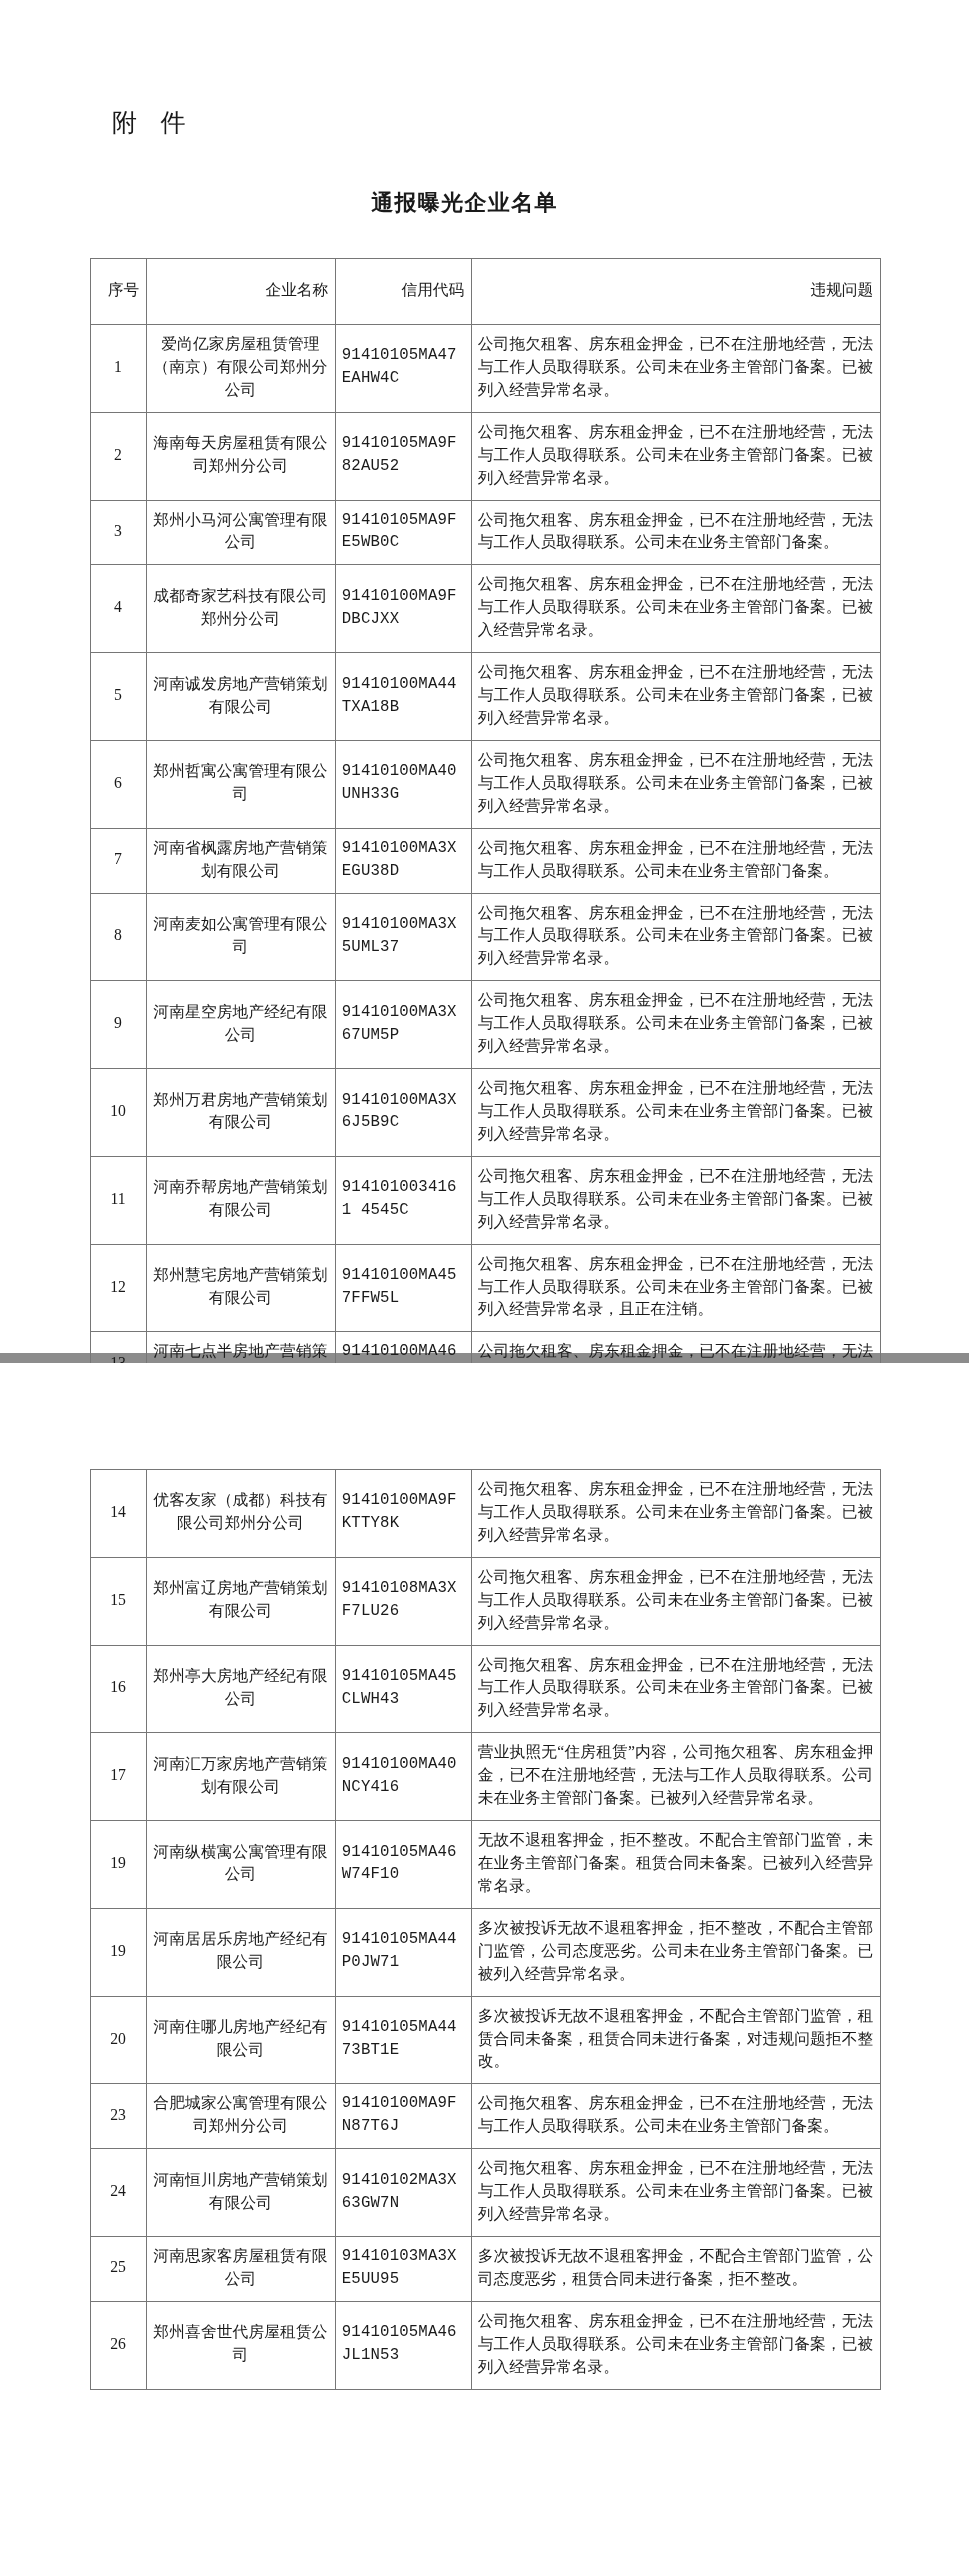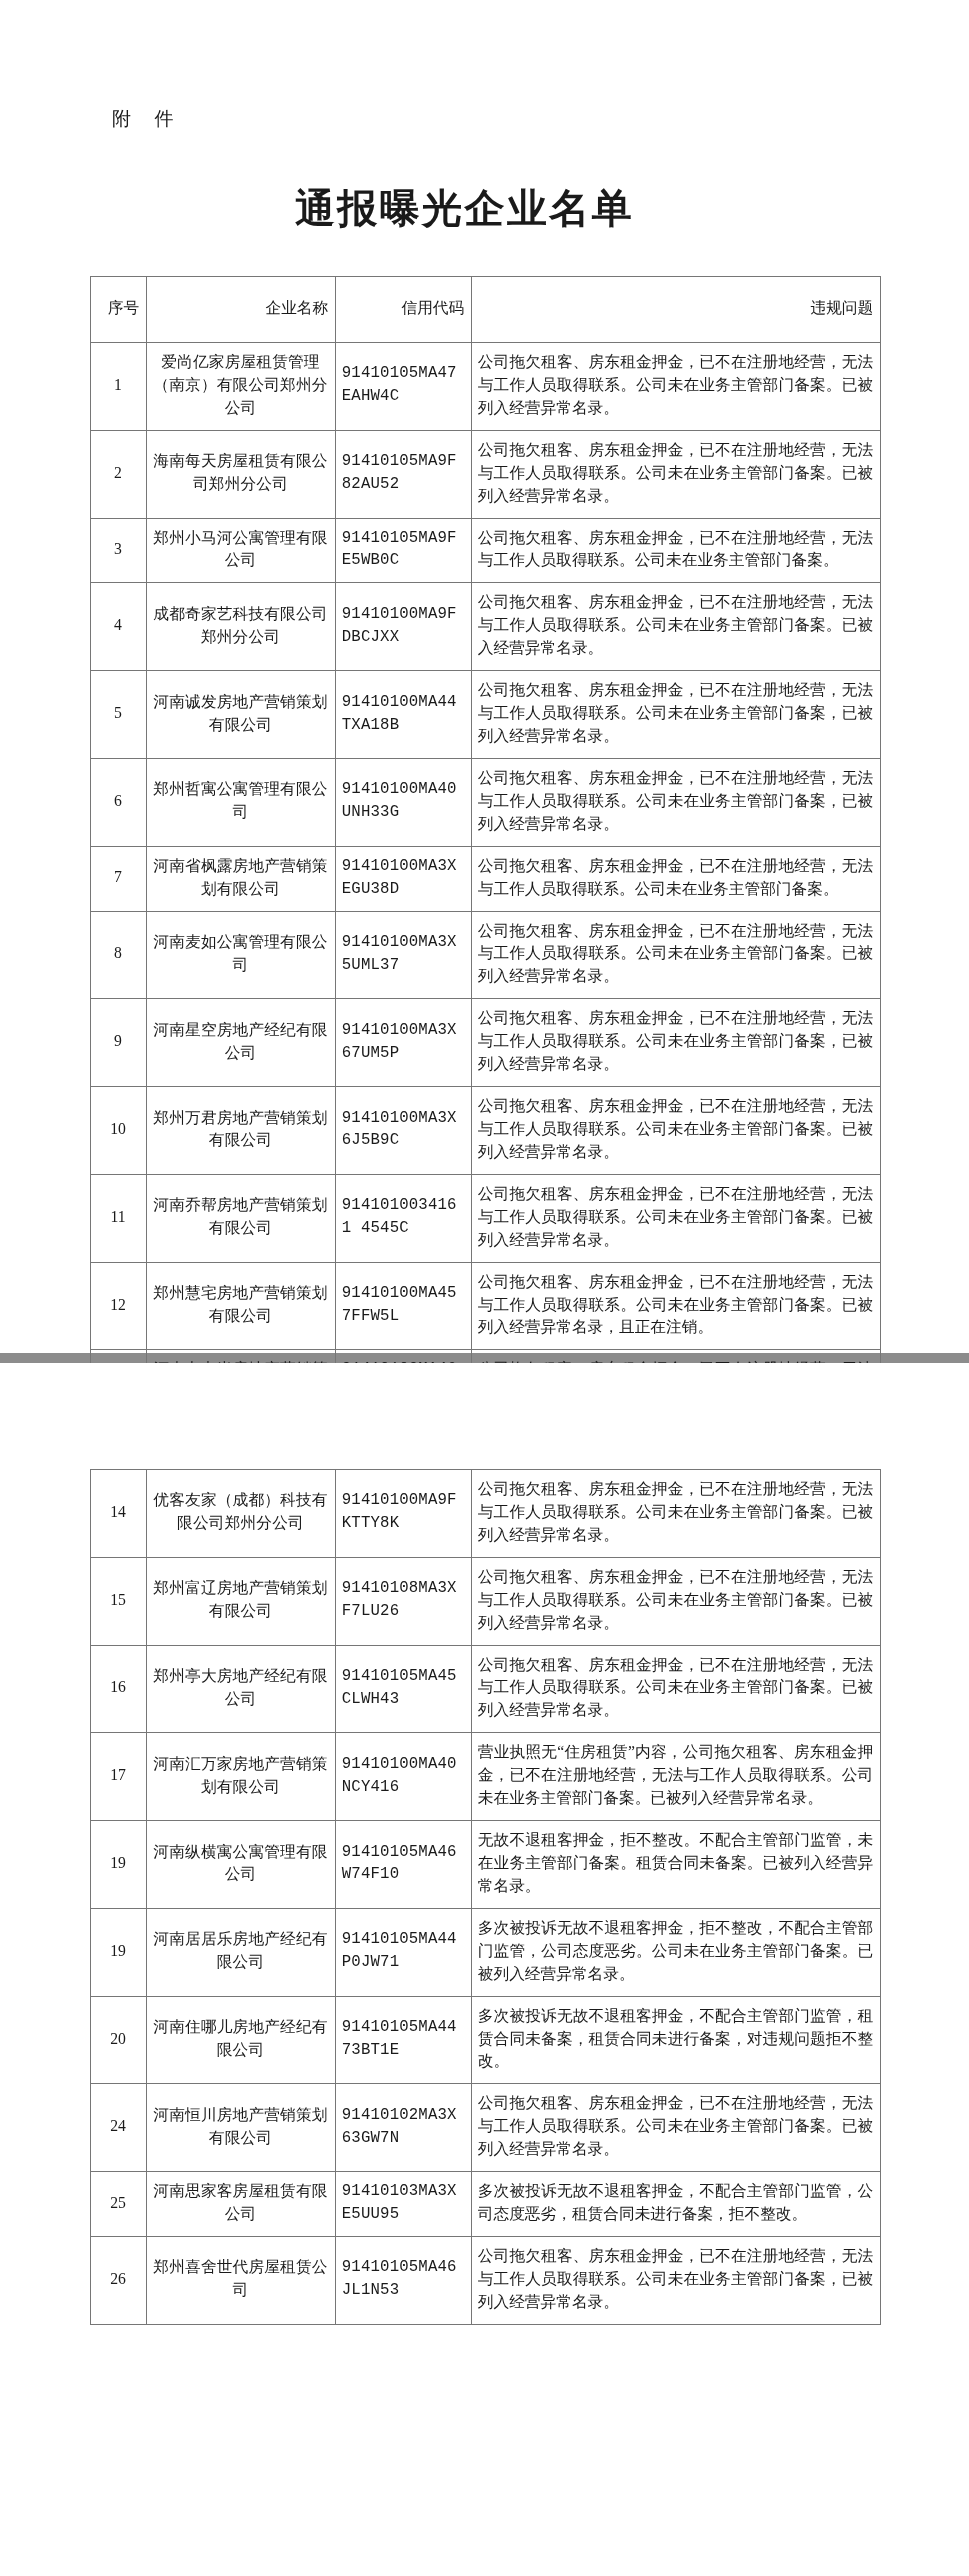--- a/index.html
+++ b/index.html
@@ -29,7 +29,7 @@
   }
 
   .attachment-label {
-    font-size: 19px;
+    font-size: 25px;
     letter-spacing: 0.02em;
     padding: 106px 0 0 112px;
     font-family: "Liberation Sans", "DejaVu Sans", sans-serif;

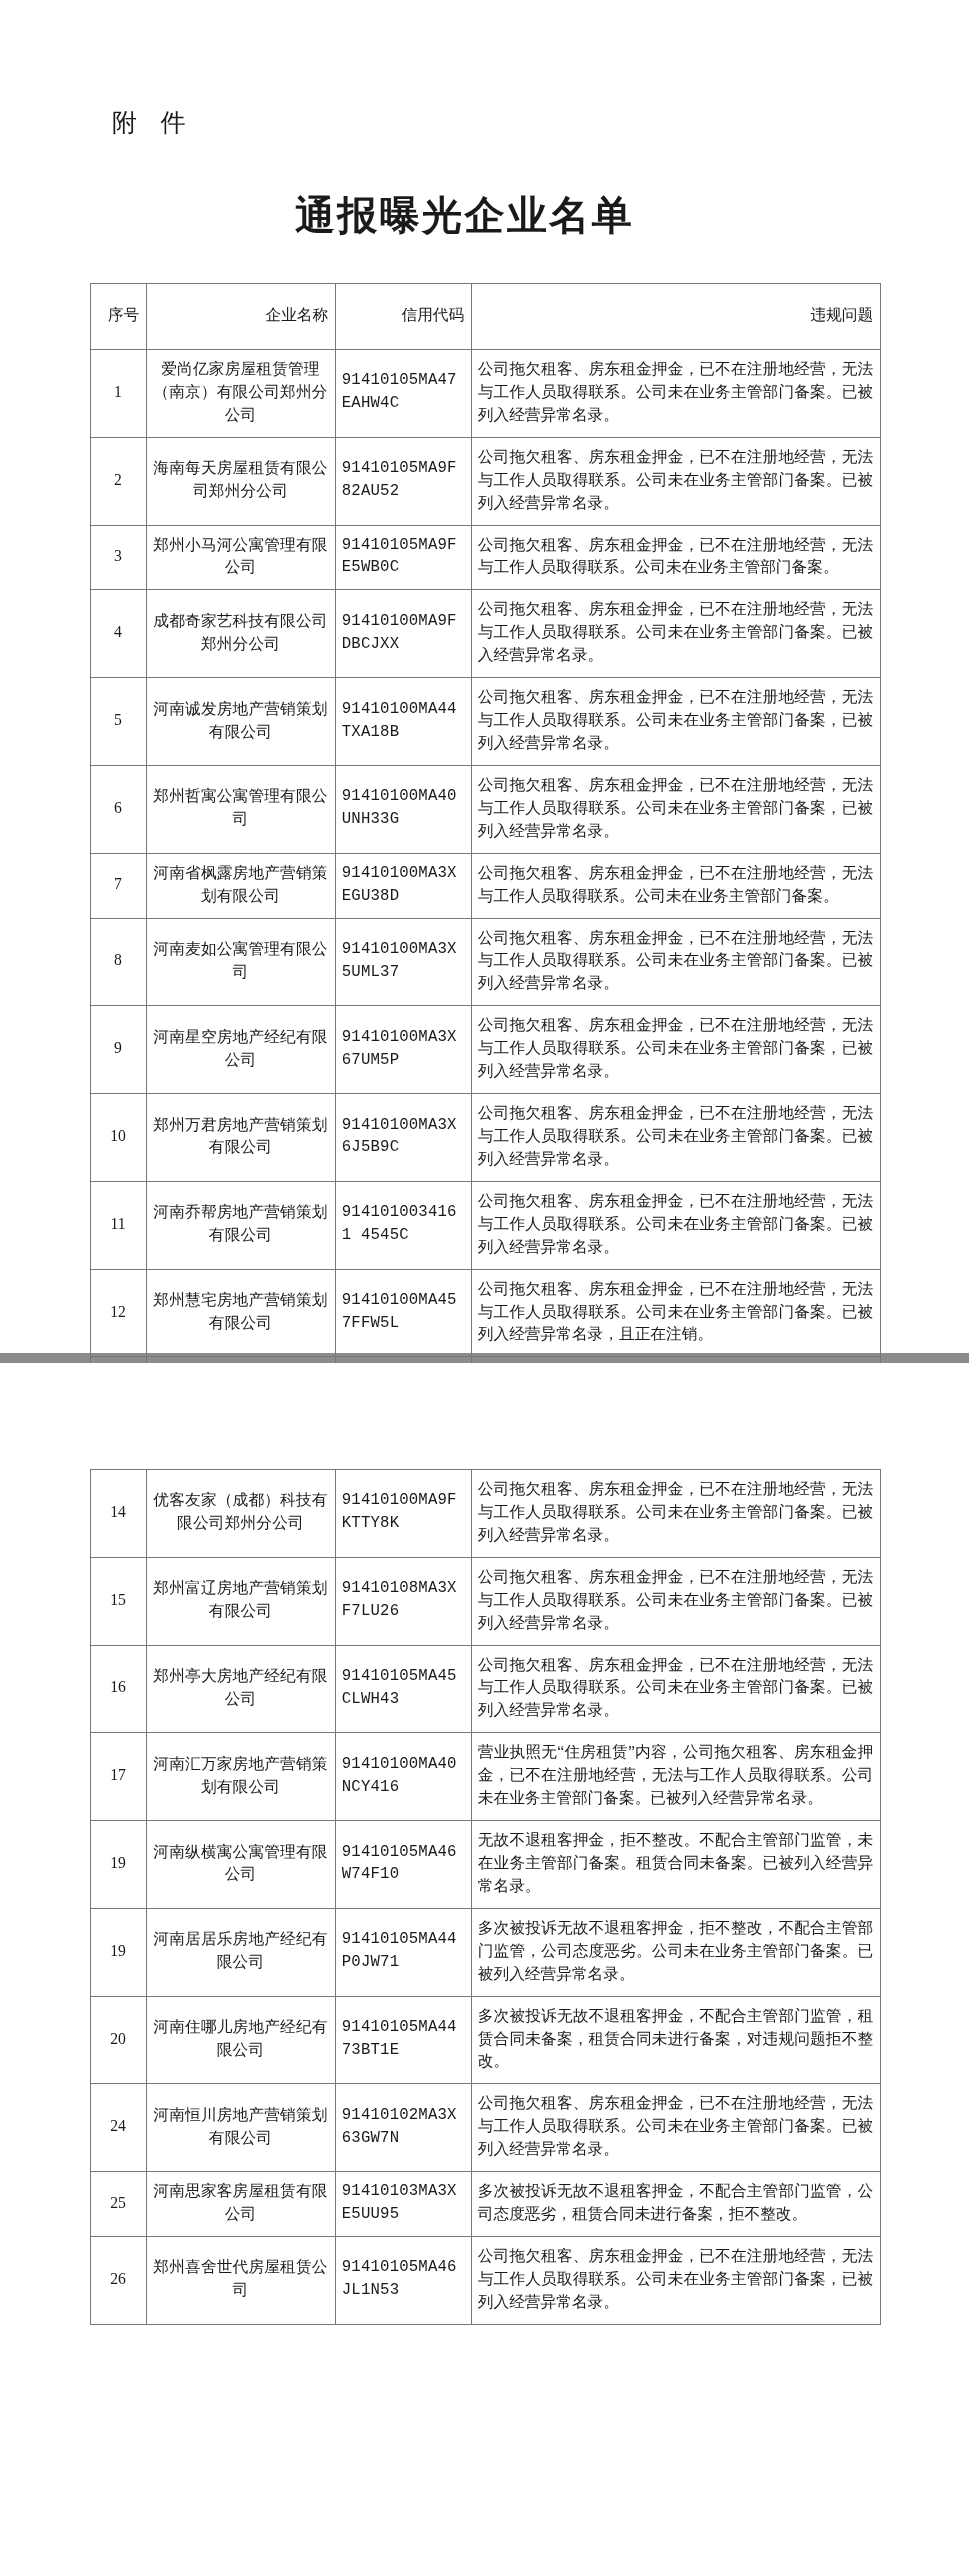--- a/index.html
+++ b/index.html
@@ -39,7 +39,7 @@
 
   .doc-title {
     text-align: center;
-    font-size: 40px;
+    font-size: 22px;
     font-weight: bold;
     font-family: "Liberation Sans", "DejaVu Sans", sans-serif;
     letter-spacing: 0.06em;

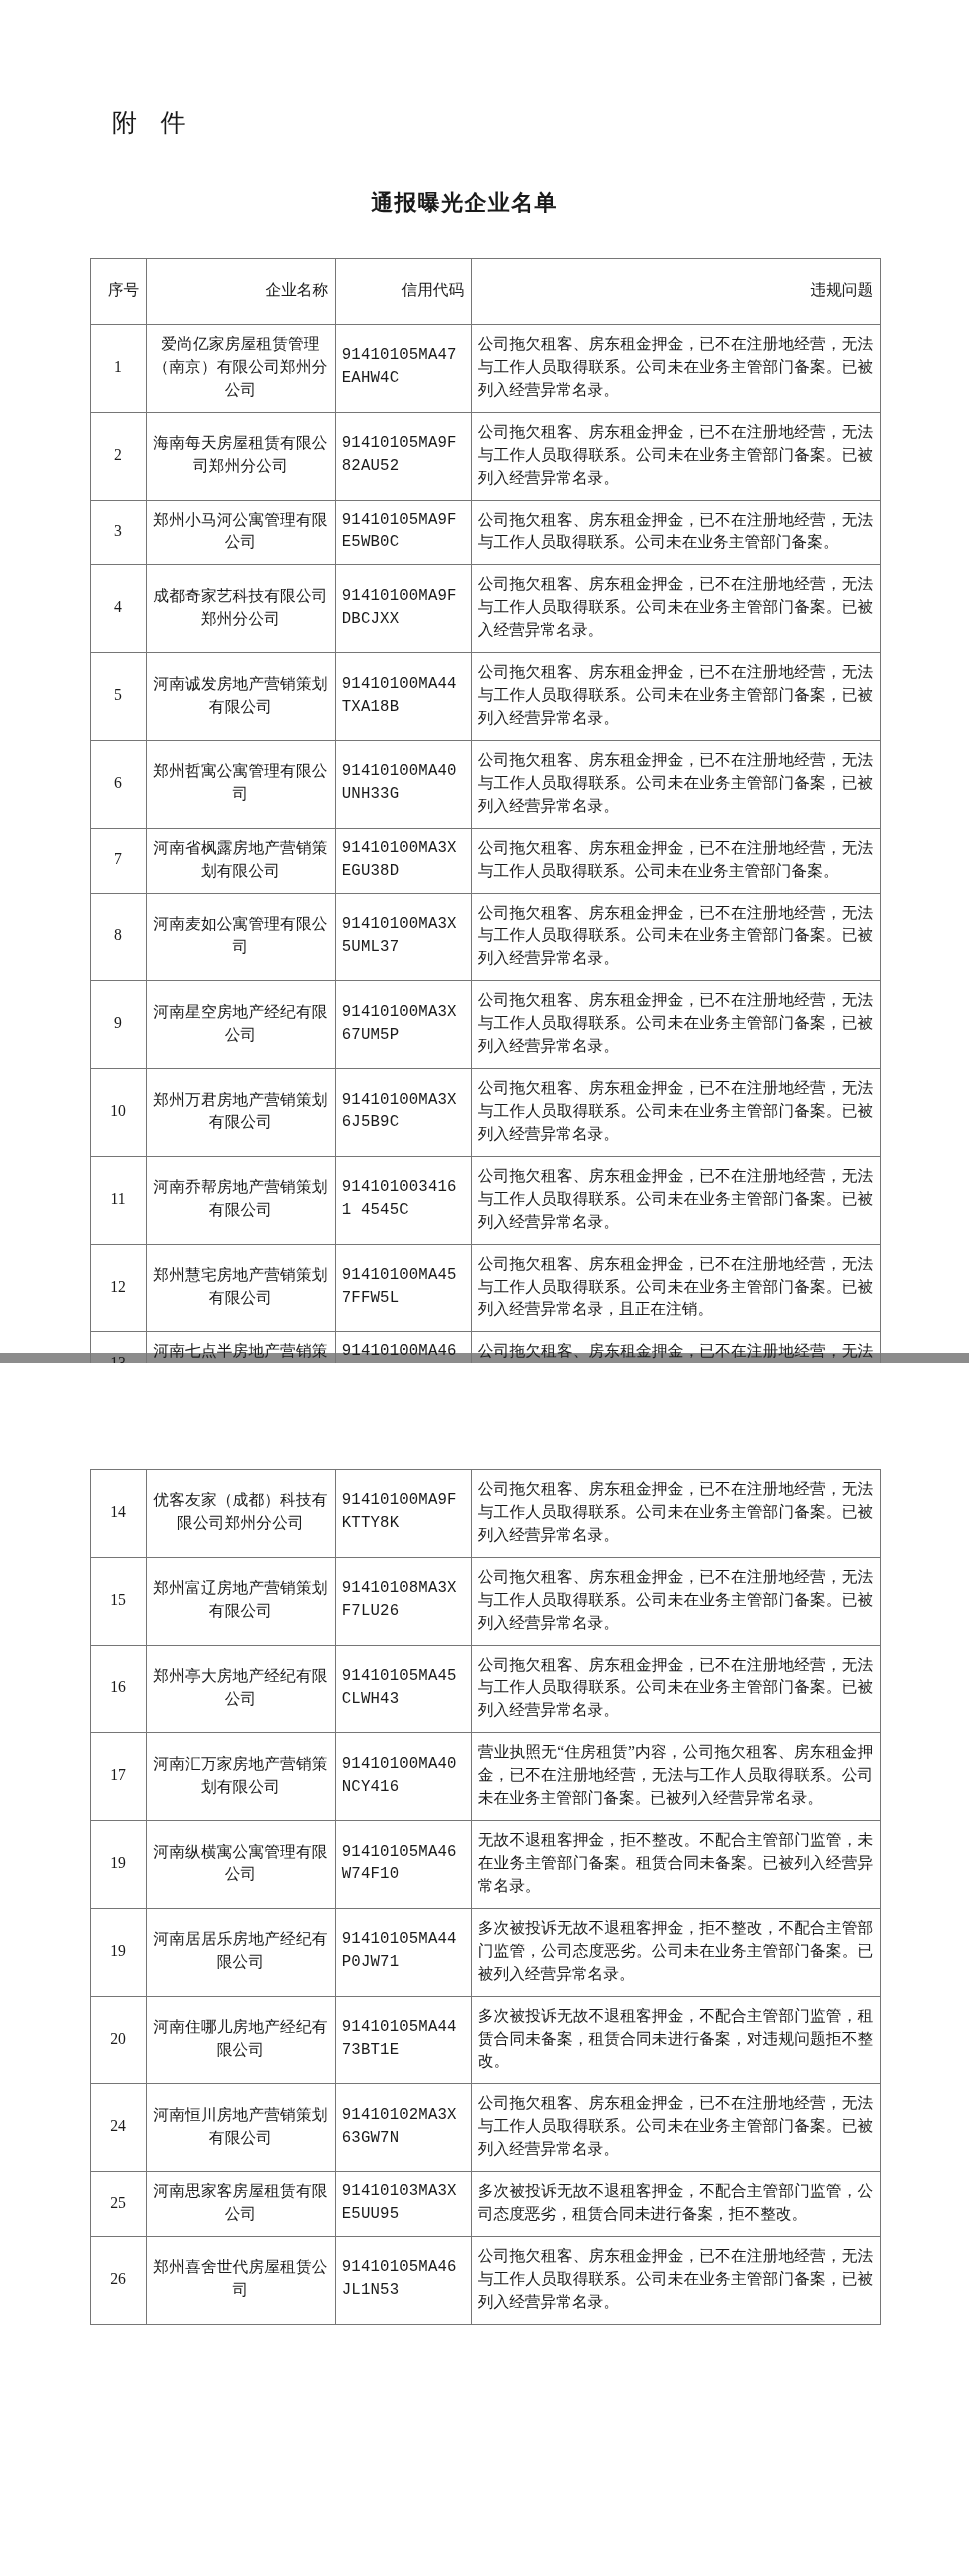--- a/index.html
+++ b/index.html
@@ -269,6 +269,12 @@
           <td class="col-issue">多次被投诉无故不退租客押金，不配合主管部门监管，租赁合同未备案，租赁合同未进行备案，对违规问题拒不整改。</td>
         </tr>
         <tr>
+          <td class="col-no">23</td>
+          <td class="col-name">合肥城家公寓管理有限公司郑州分公司</td>
+          <td class="col-code">91410100MA9FN87T6J</td>
+          <td class="col-issue">公司拖欠租客、房东租金押金，已不在注册地经营，无法与工作人员取得联系。公司未在业务主管部门备案。</td>
+        </tr>
+        <tr>
           <td class="col-no">24</td>
           <td class="col-name">河南恒川房地产营销策划有限公司</td>
           <td class="col-code">91410102MA3X63GW7N</td>

